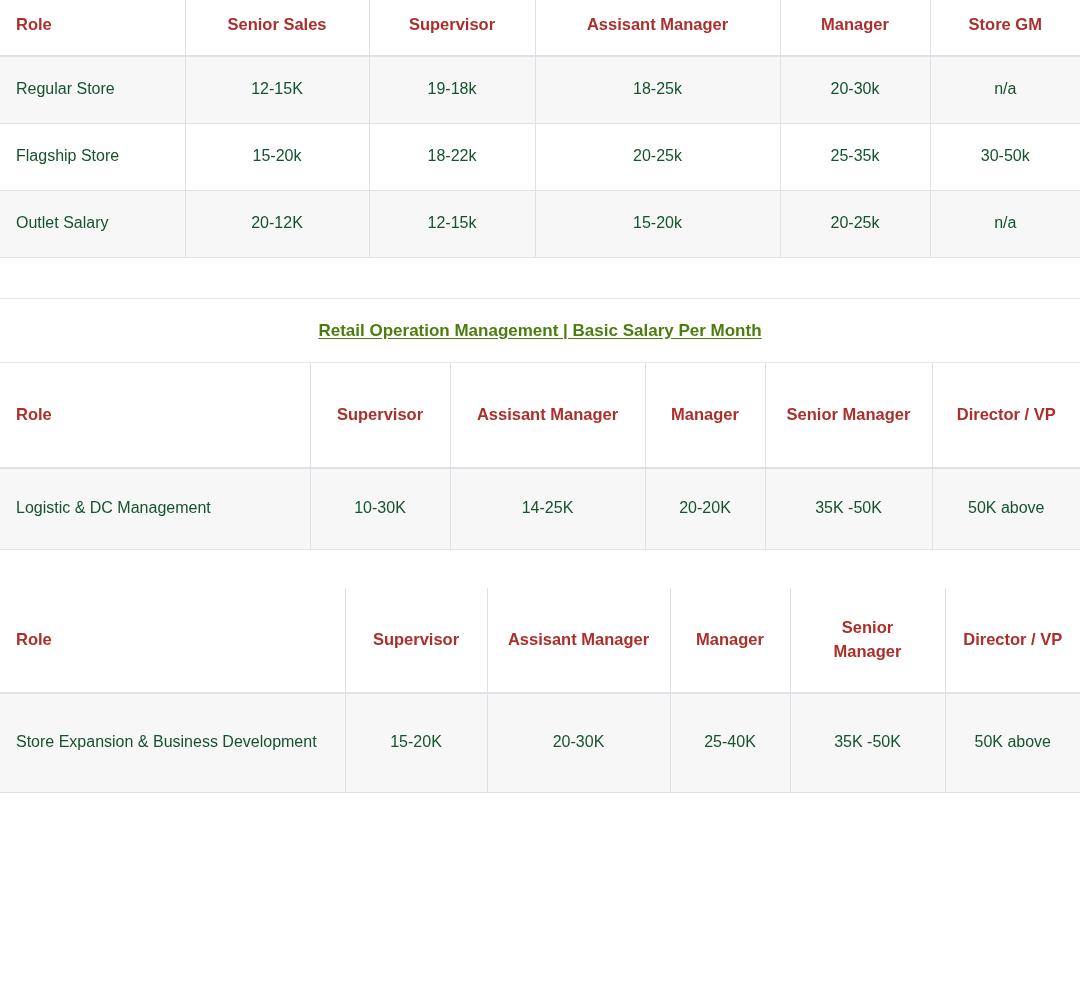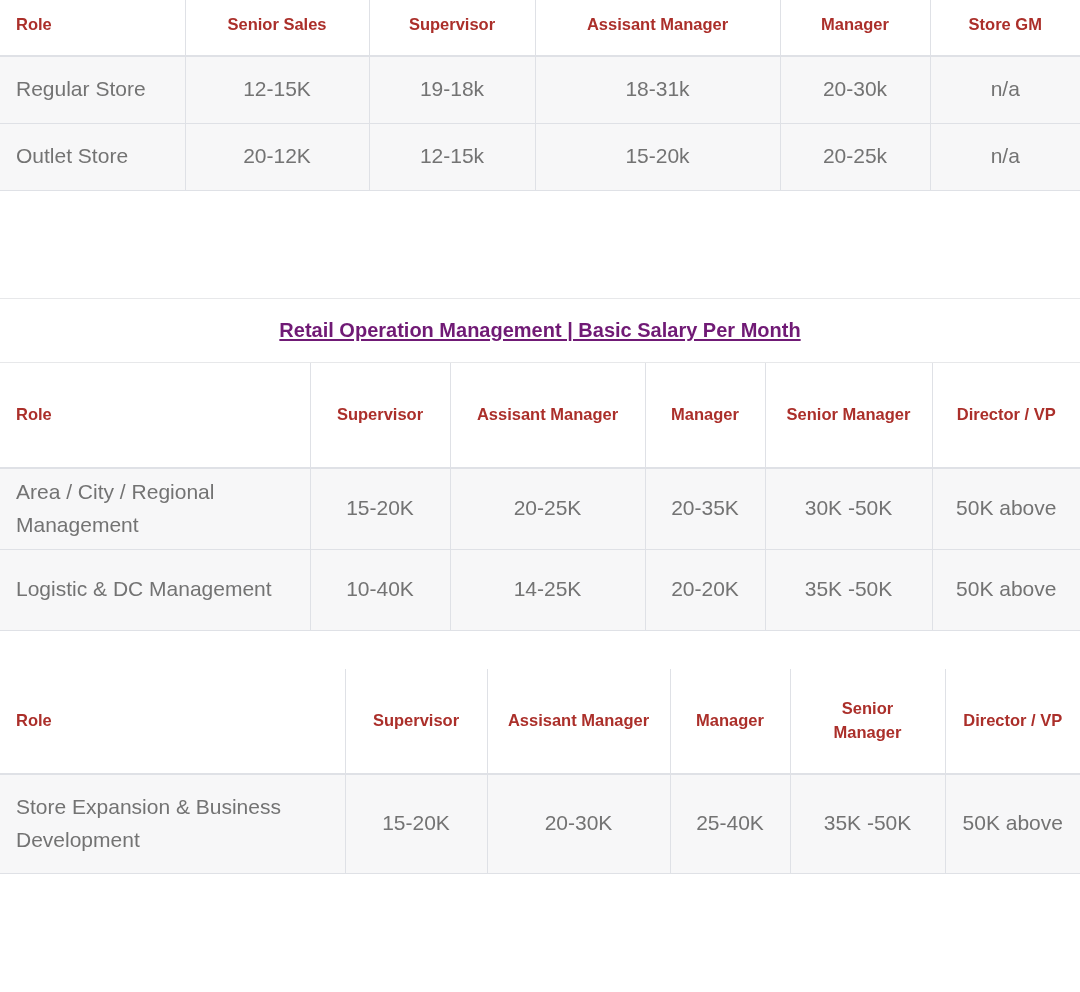--- a/index.html
+++ b/index.html
@@ -57,10 +57,10 @@
   }
 
   table.salary-table tbody td {
-    font-size: 21px;
+    font-size: 16px;
     line-height: 1.55;
     text-align: center;
-    color: #737373;
+    color: #14532d;
     font-weight: normal;
   }
   table.salary-table tbody td.role-col {

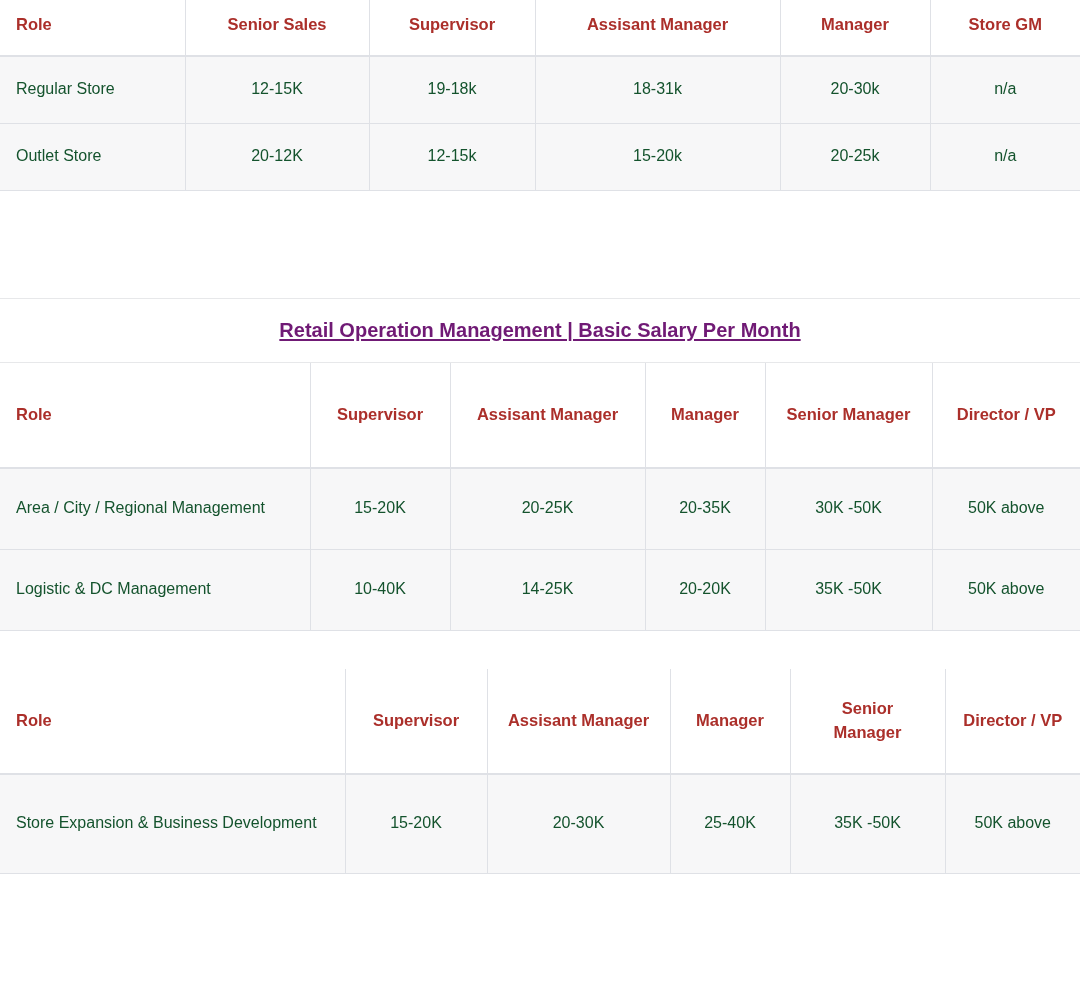--- a/index.html
+++ b/index.html
@@ -154,7 +154,7 @@
           <td class="role-col">Regular Store</td>
           <td>12-15K</td>
           <td>19-18k</td>
-          <td>18-31k</td>
+          <td>18-25k</td>
           <td>20-30k</td>
           <td>n/a</td>
         </tr>

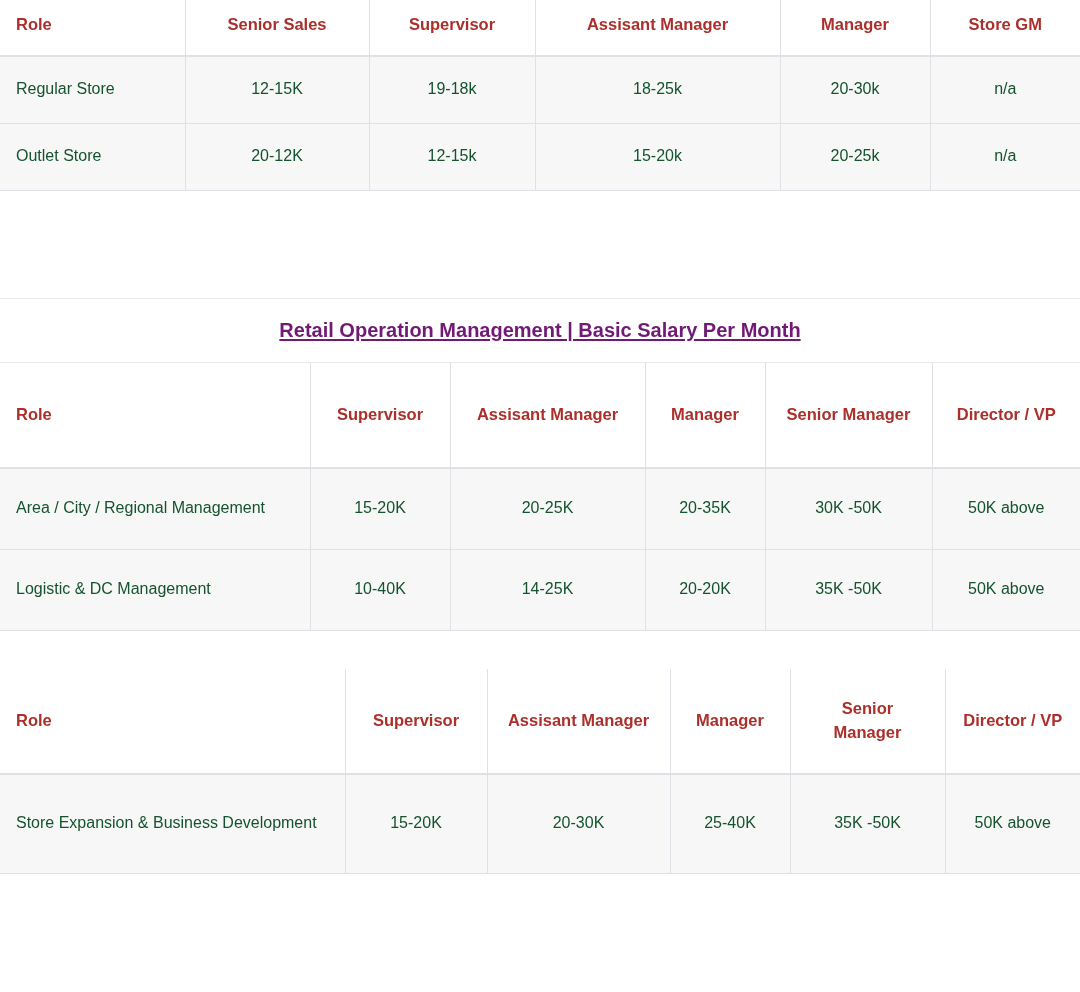--- a/index.html
+++ b/index.html
@@ -157,6 +157,14 @@
           <td>18-25k</td>
           <td>20-30k</td>
           <td>n/a</td>
+        </tr>
+        <tr class="even">
+          <td class="role-col">Flagship Store</td>
+          <td>15-20k</td>
+          <td>18-22k</td>
+          <td>20-25k</td>
+          <td>25-35k</td>
+          <td>30-50k</td>
         </tr>
         <tr class="odd">
           <td class="role-col">Outlet Store</td>

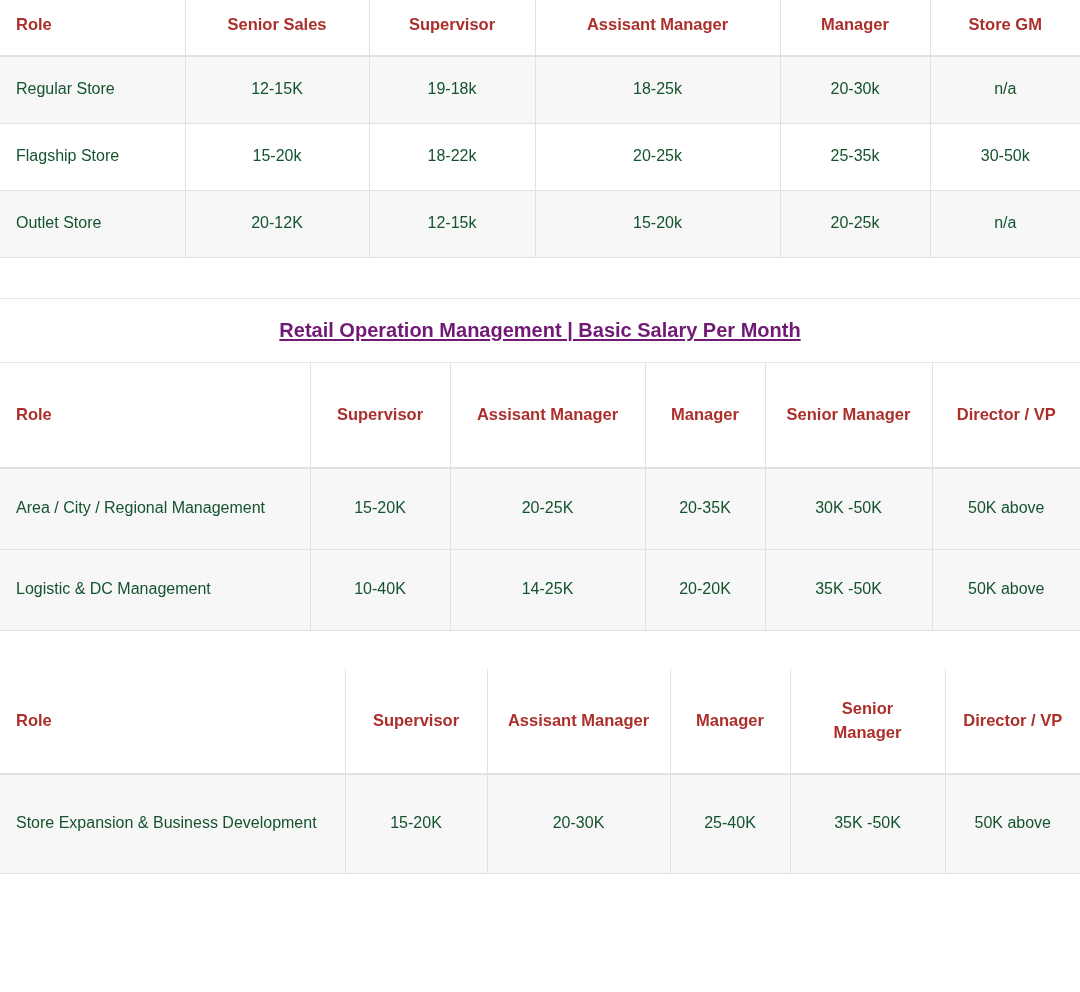--- a/index.html
+++ b/index.html
@@ -167,7 +167,7 @@
           <td>30-50k</td>
         </tr>
         <tr class="odd">
-          <td class="role-col">Outlet Store</td>
+          <td class="role-col">Outlet Salary</td>
           <td>20-12K</td>
           <td>12-15k</td>
           <td>15-20k</td>

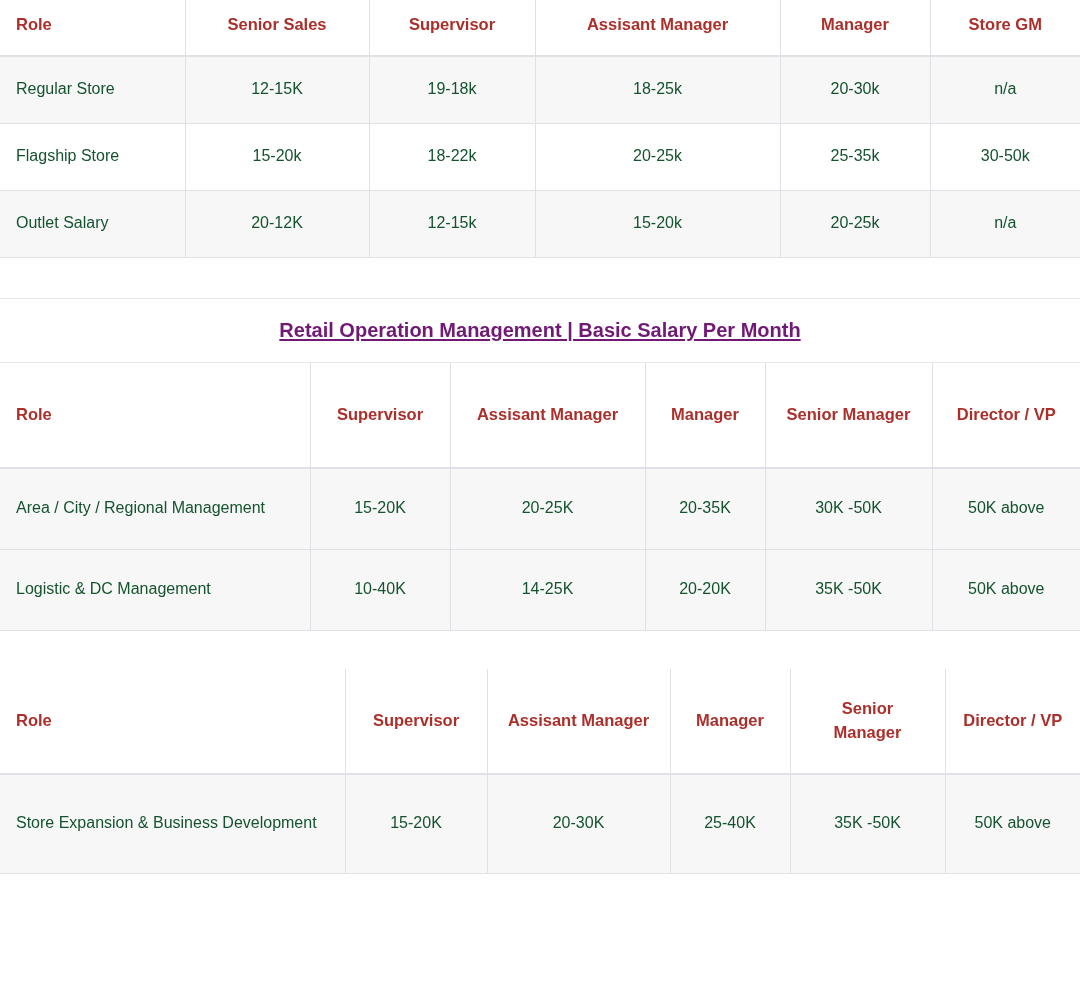--- a/index.html
+++ b/index.html
@@ -96,9 +96,9 @@
     background: #ffffff;
   }
   .section-heading a {
-    color: #701a75;
+    color: #4d7c0f;
     font-weight: bold;
-    font-size: 20px;
+    font-size: 17px;
     text-underline-offset: 2px;
     cursor: pointer;
   }

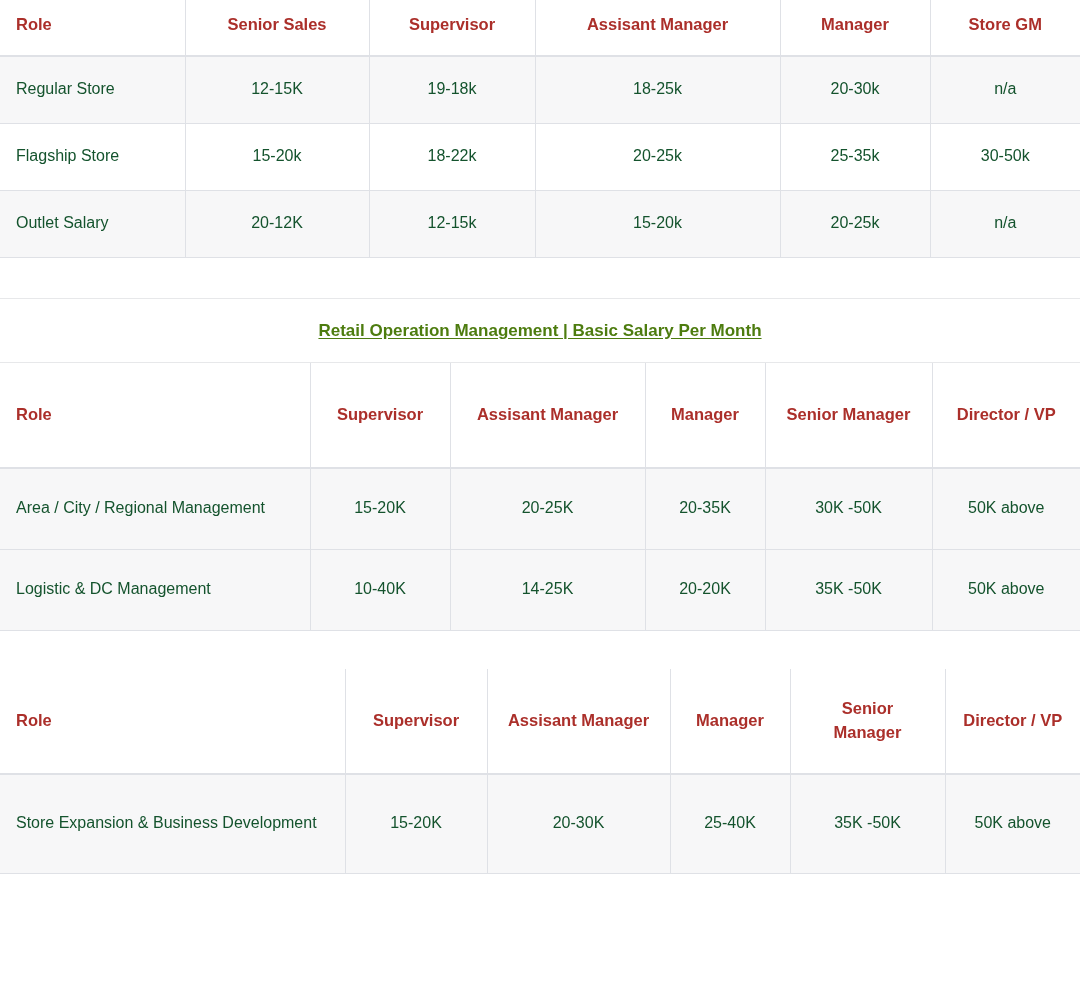--- a/index.html
+++ b/index.html
@@ -205,14 +205,6 @@
     </thead>
     <tbody>
       <tr class="odd">
-        <td class="role-col">Area / City / Regional Management</td>
-        <td>15-20K</td>
-        <td>20-25K</td>
-        <td>20-35K</td>
-        <td>30K -50K</td>
-        <td>50K above</td>
-      </tr>
-      <tr class="odd">
         <td class="role-col">Logistic &amp; DC Management</td>
         <td>10-40K</td>
         <td>14-25K</td>

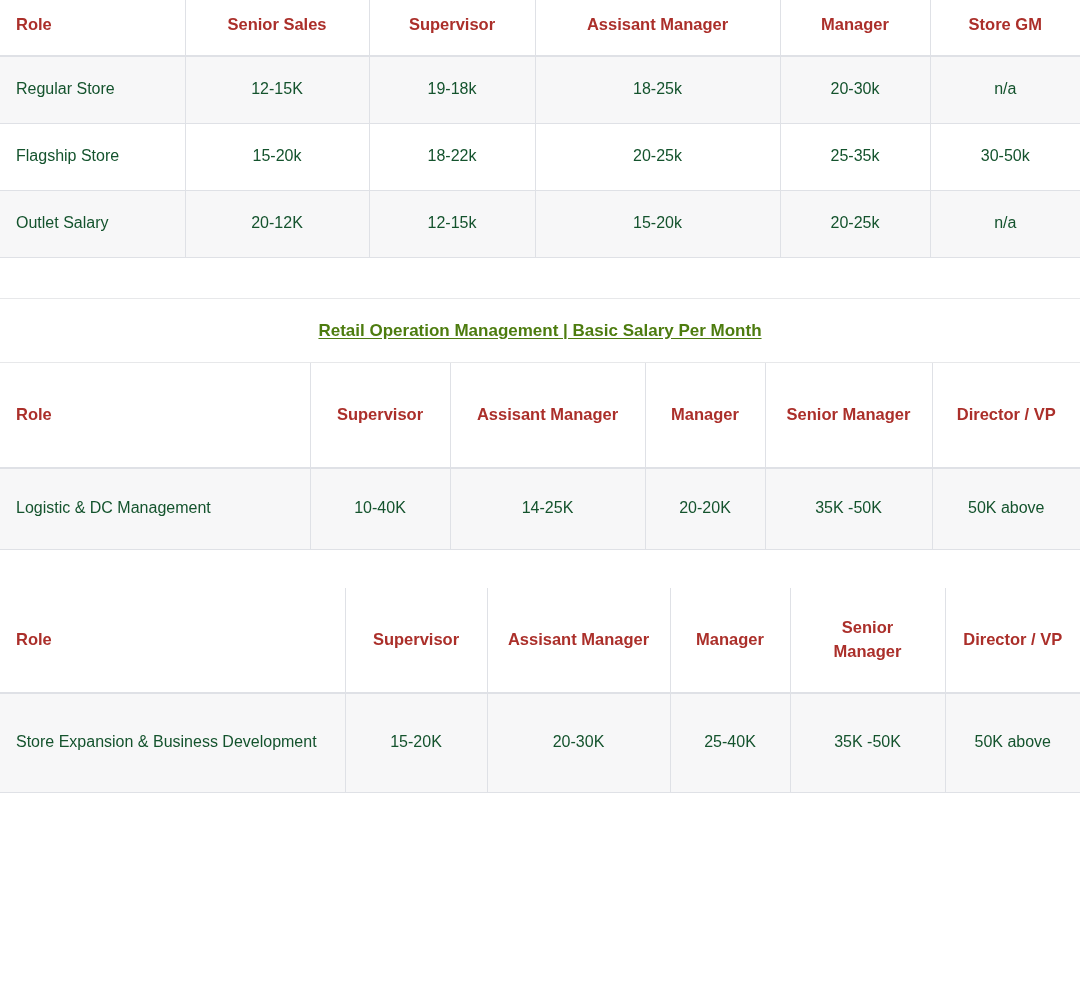--- a/index.html
+++ b/index.html
@@ -206,7 +206,7 @@
     <tbody>
       <tr class="odd">
         <td class="role-col">Logistic &amp; DC Management</td>
-        <td>10-40K</td>
+        <td>10-30K</td>
         <td>14-25K</td>
         <td>20-20K</td>
         <td>35K -50K</td>

